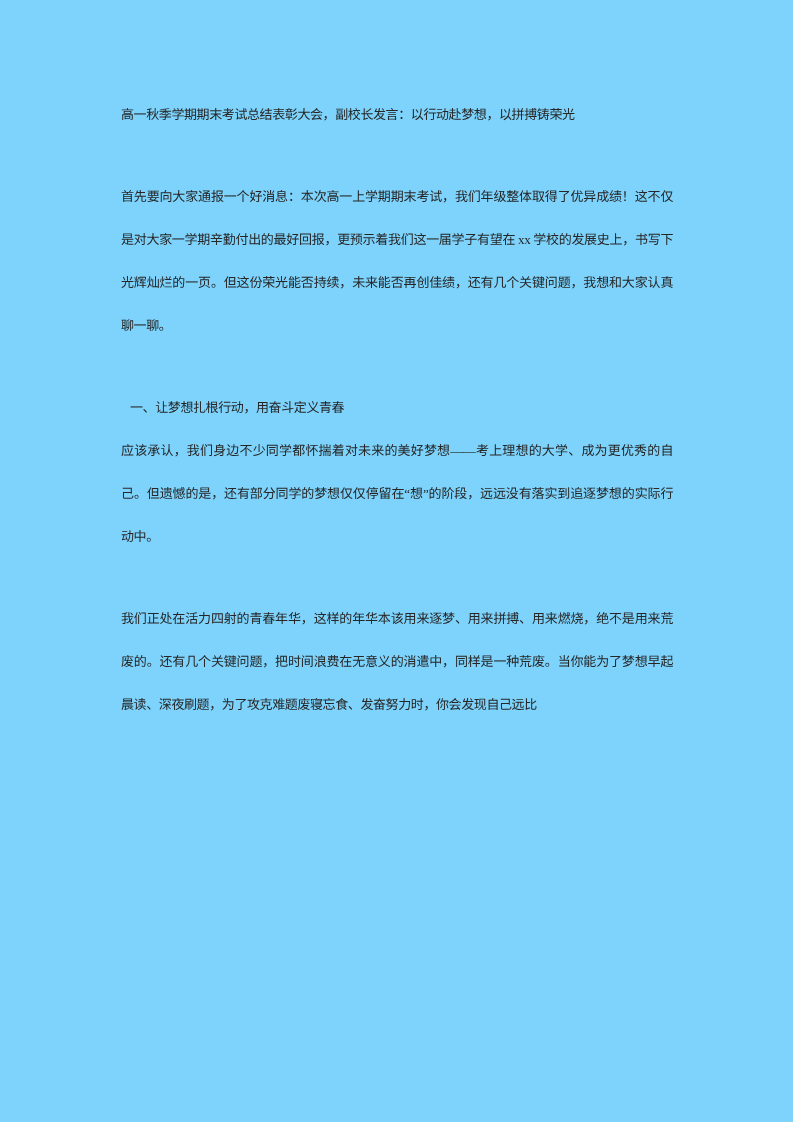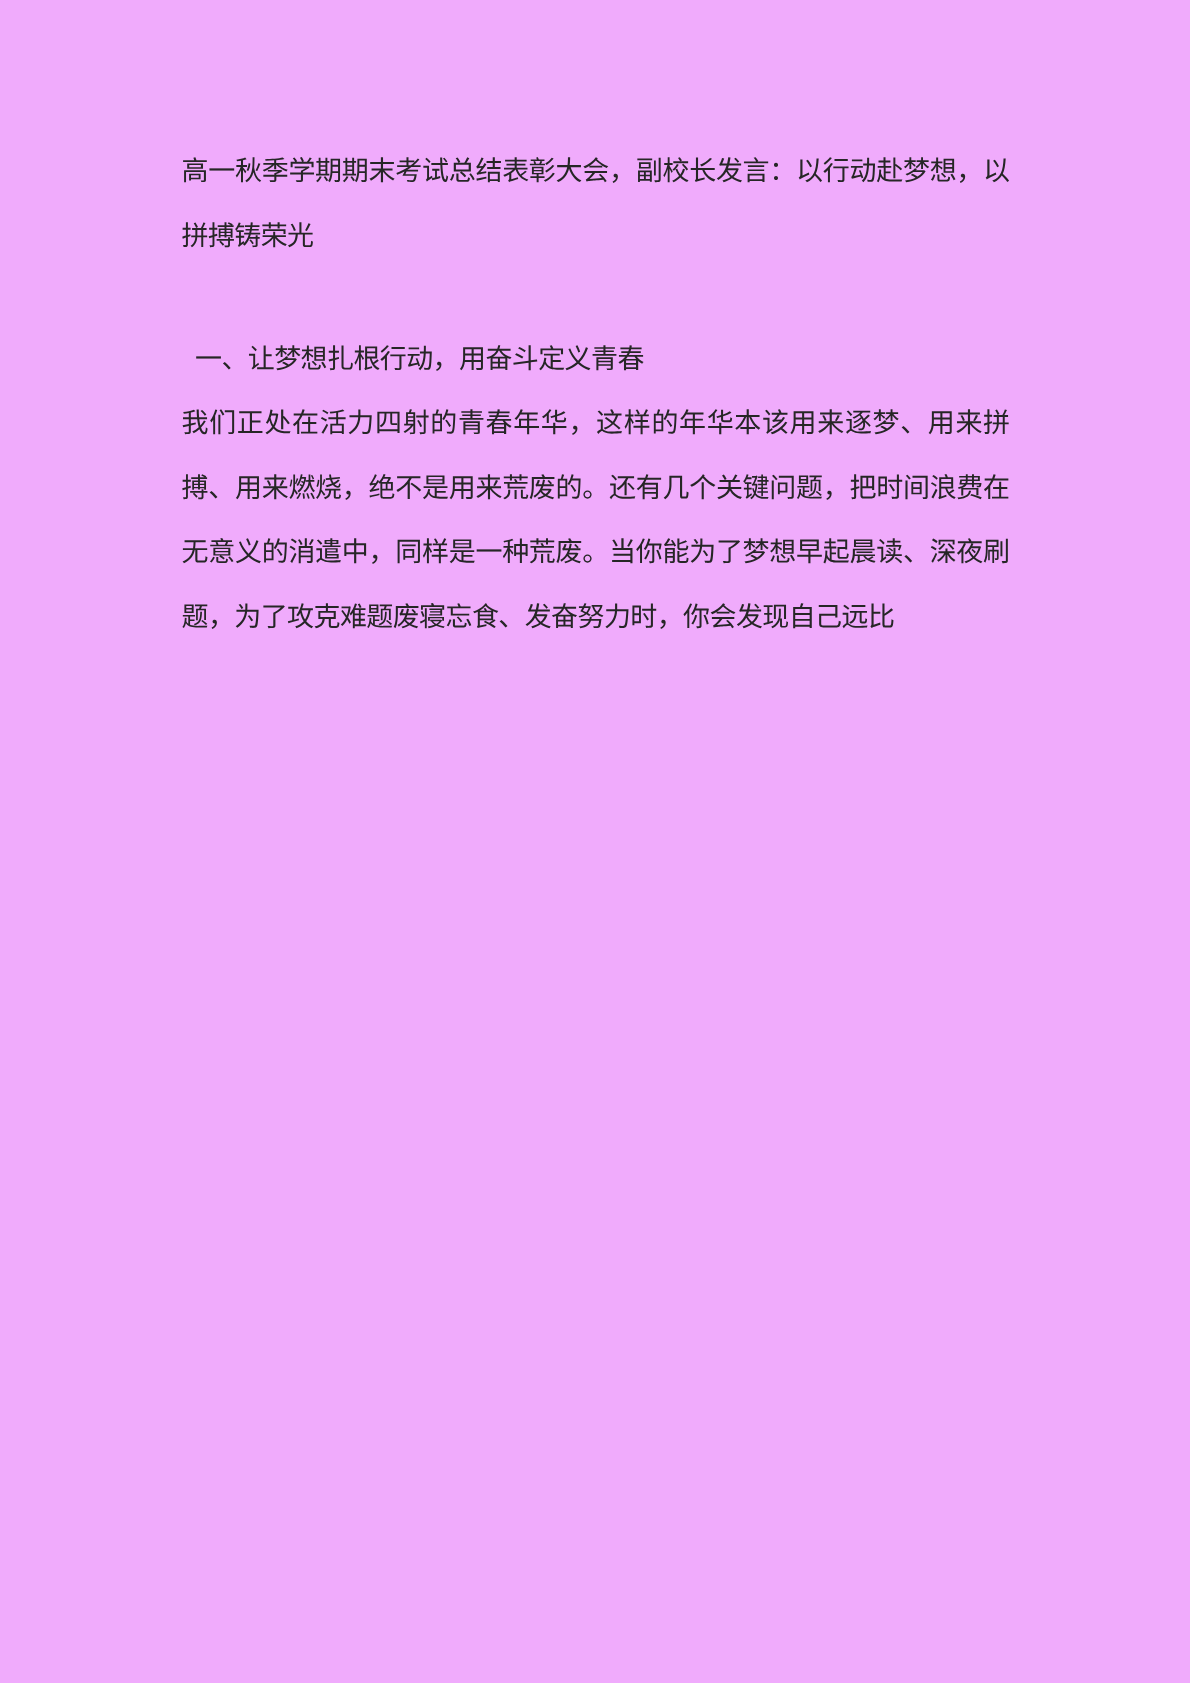--- a/index.html
+++ b/index.html
@@ -16,10 +16,10 @@
     box-sizing: border-box;
     width: 793px;
     height: 1122px;
-    background: #f0abfc;
+    background: #7dd3fc;
     padding: 93px 120px 0 121px;
     font-family: "Liberation Serif", "DejaVu Serif", serif;
-    font-size: 18px;
+    font-size: 13px;
     line-height: 43px;
     letter-spacing: -0.4px;
     color: #262626;

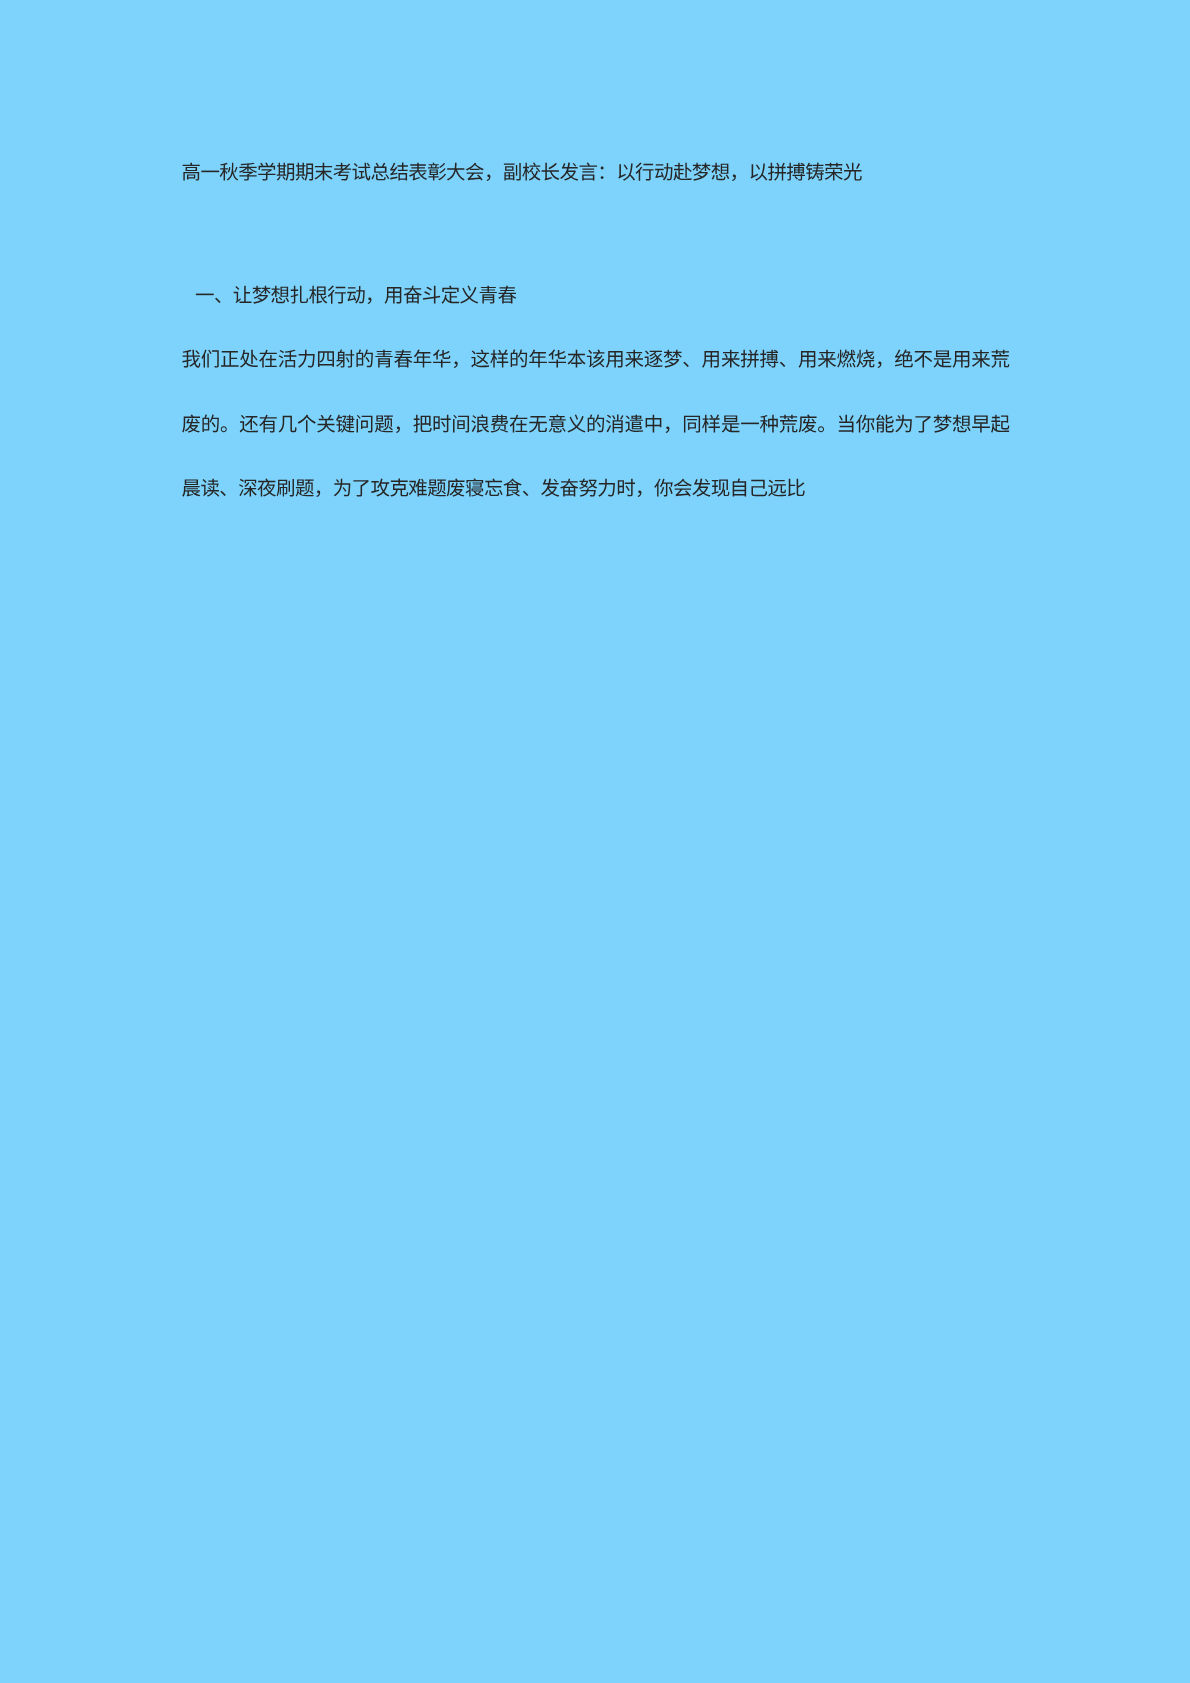--- a/index.html
+++ b/index.html
@@ -45,6 +45,7 @@
 
 
 
+  <p class="para">首先要向大家通报一个好消息：本次高一上学期期末考试，我们年级整体取得了优异成绩！这不仅是对大家一学期辛勤付出的最好回报，更预示着我们这一届学子有望在 xx 学校的发展史上，书写下光辉灿烂的一页。但这份荣光能否持续，未来能否再创佳绩，还有几个关键问题，我想和大家认真聊一聊。</p>
 
   <p class="para section-heading">一、让梦想扎根行动，用奋斗定义青春</p>
 

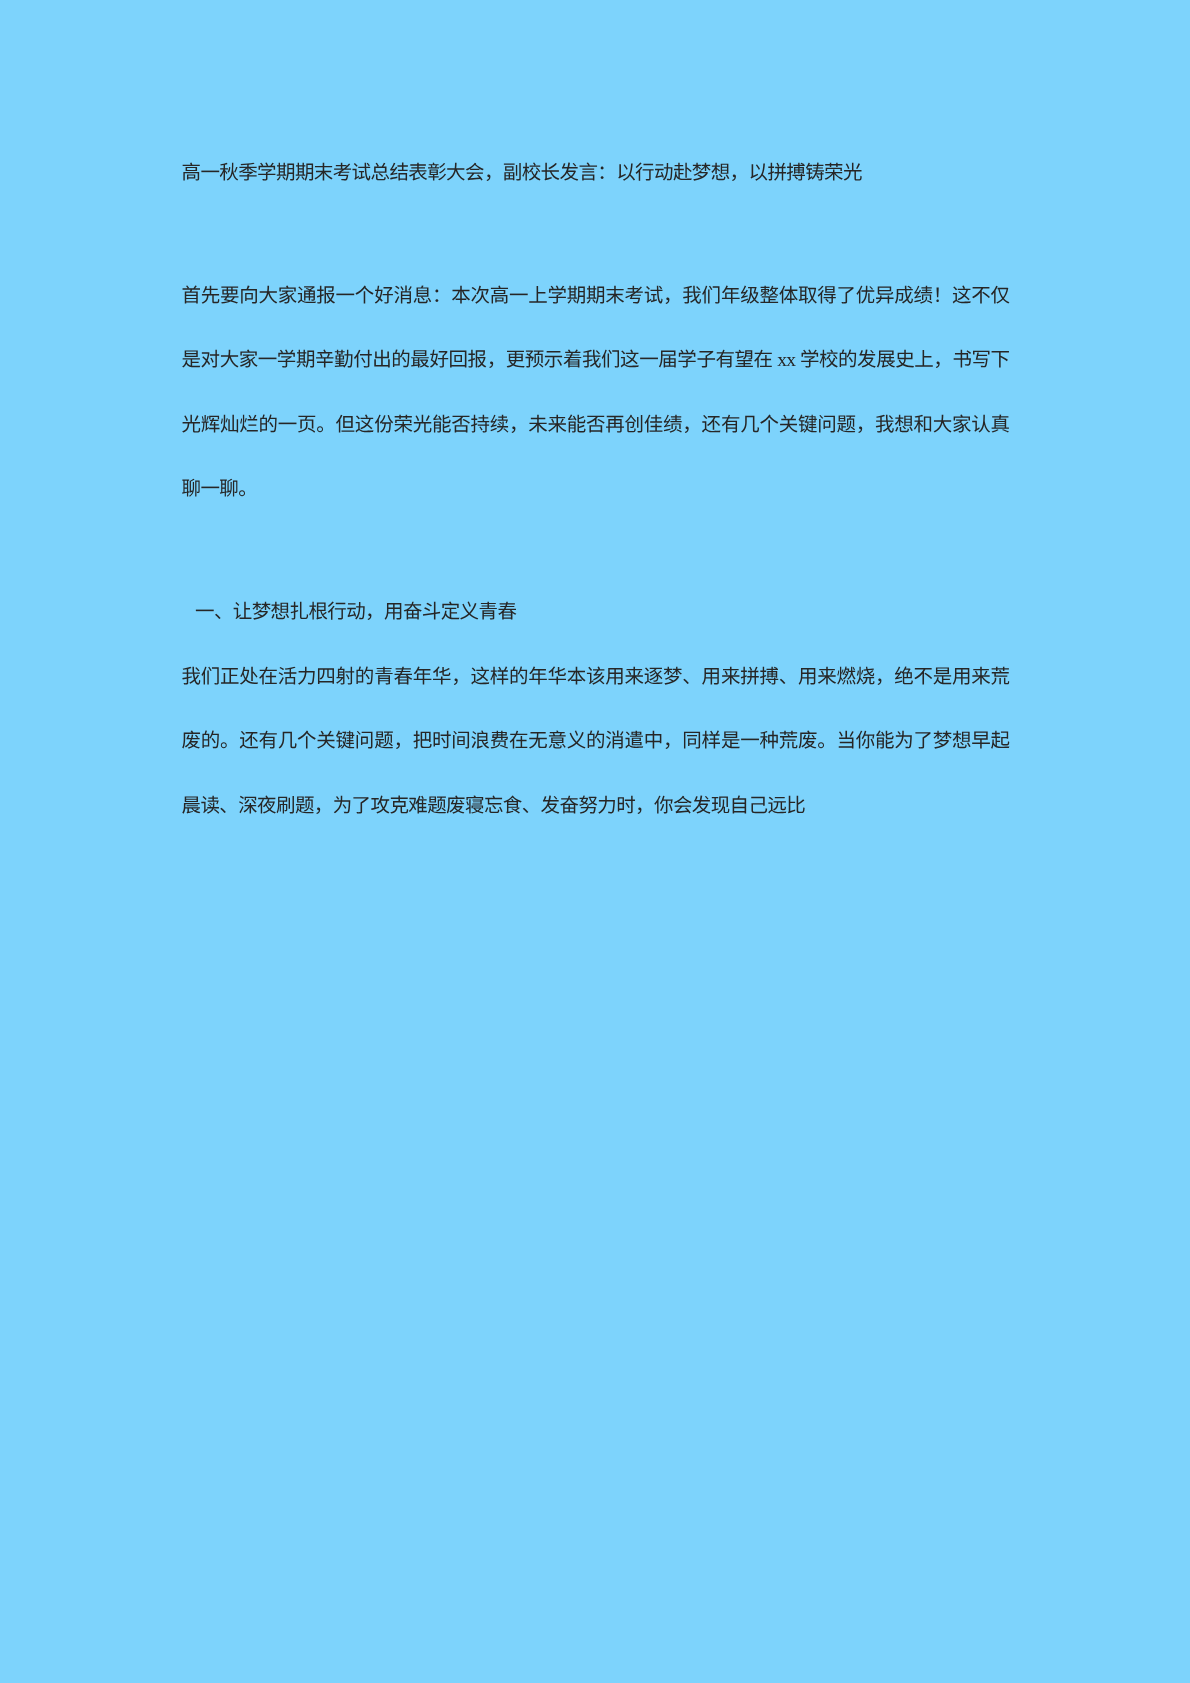--- a/index.html
+++ b/index.html
@@ -49,6 +49,7 @@
 
   <p class="para section-heading">一、让梦想扎根行动，用奋斗定义青春</p>
 
+  <p class="para">应该承认，我们身边不少同学都怀揣着对未来的美好梦想——考上理想的大学、成为更优秀的自己。但遗憾的是，还有部分同学的梦想仅仅停留在“想”的阶段，远远没有落实到追逐梦想的实际行动中。</p>
 
   <p class="para">我们正处在活力四射的青春年华，这样的年华本该用来逐梦、用来拼搏、用来燃烧，绝不是用来荒废的。还有几个关键问题，把时间浪费在无意义的消遣中，同样是一种荒废。当你能为了梦想早起晨读、深夜刷题，为了攻克难题废寝忘食、发奋努力时，你会发现自己远比</p>
 </div>

